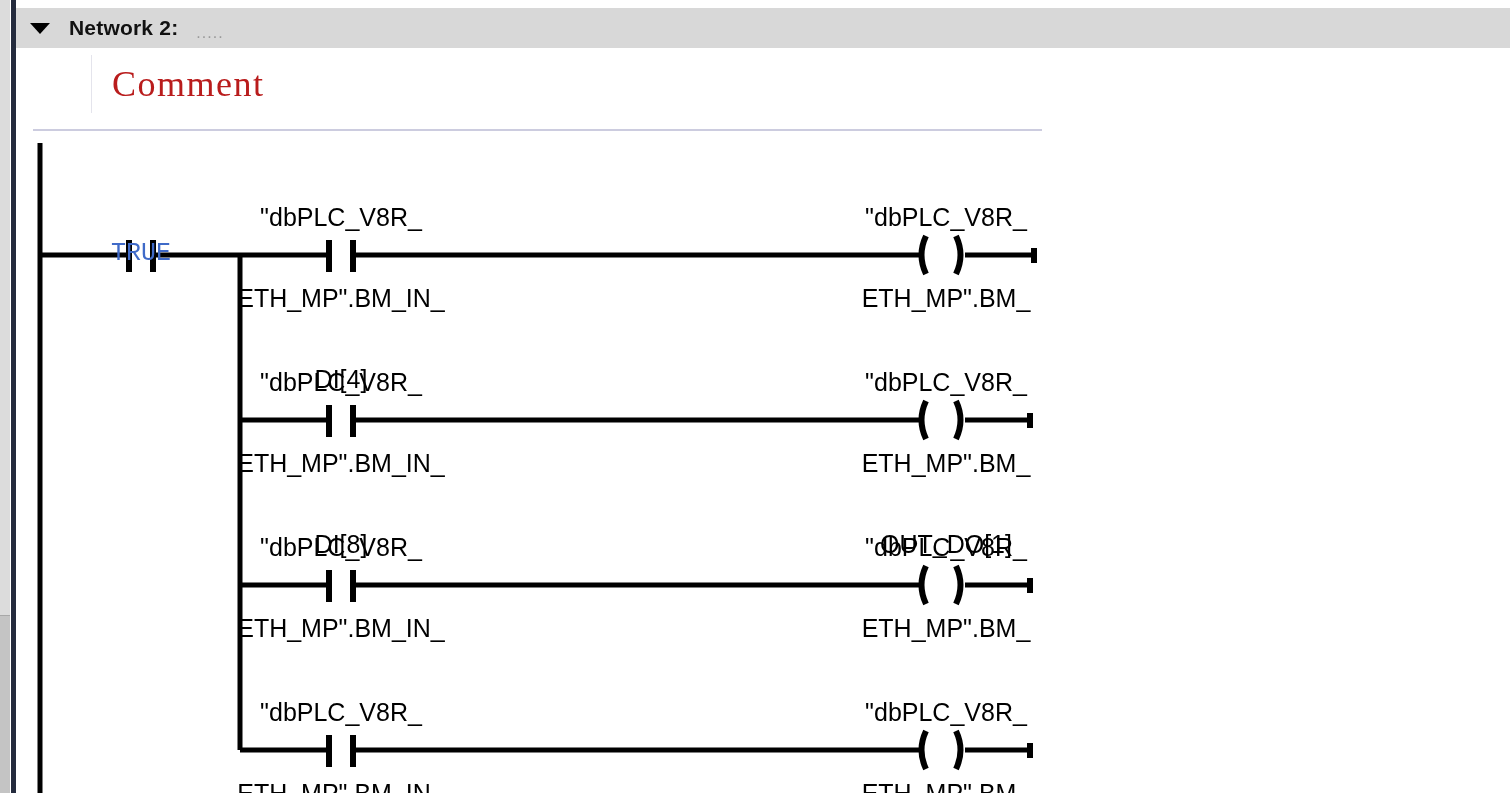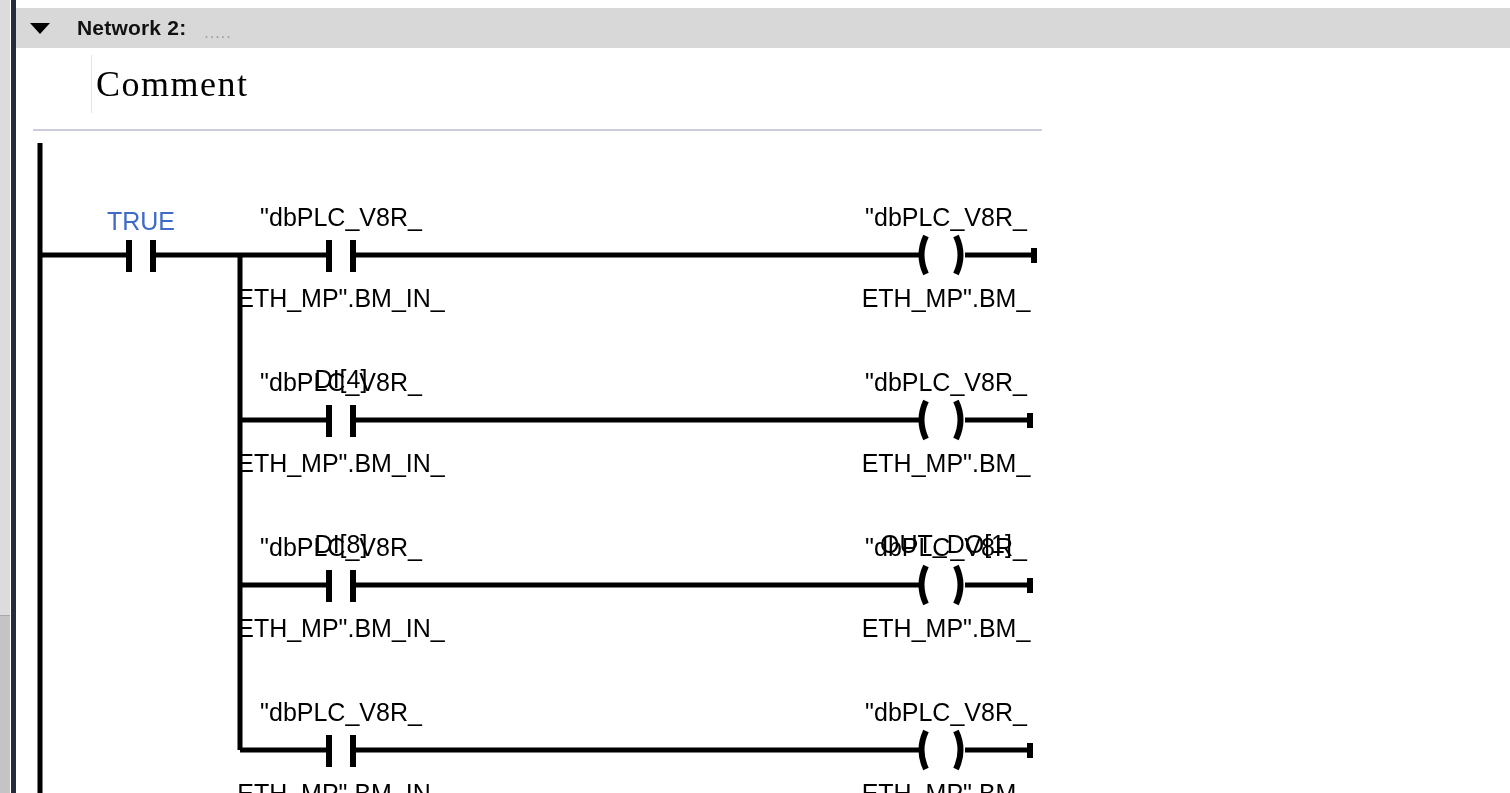--- a/index.html
+++ b/index.html
@@ -56,7 +56,7 @@
     cursor: pointer;
   }
   #network-title {
-    margin-left: 27px;
+    margin-left: 19px;
     font-size: 21px;
     font-weight: bold;
     color: #111111;

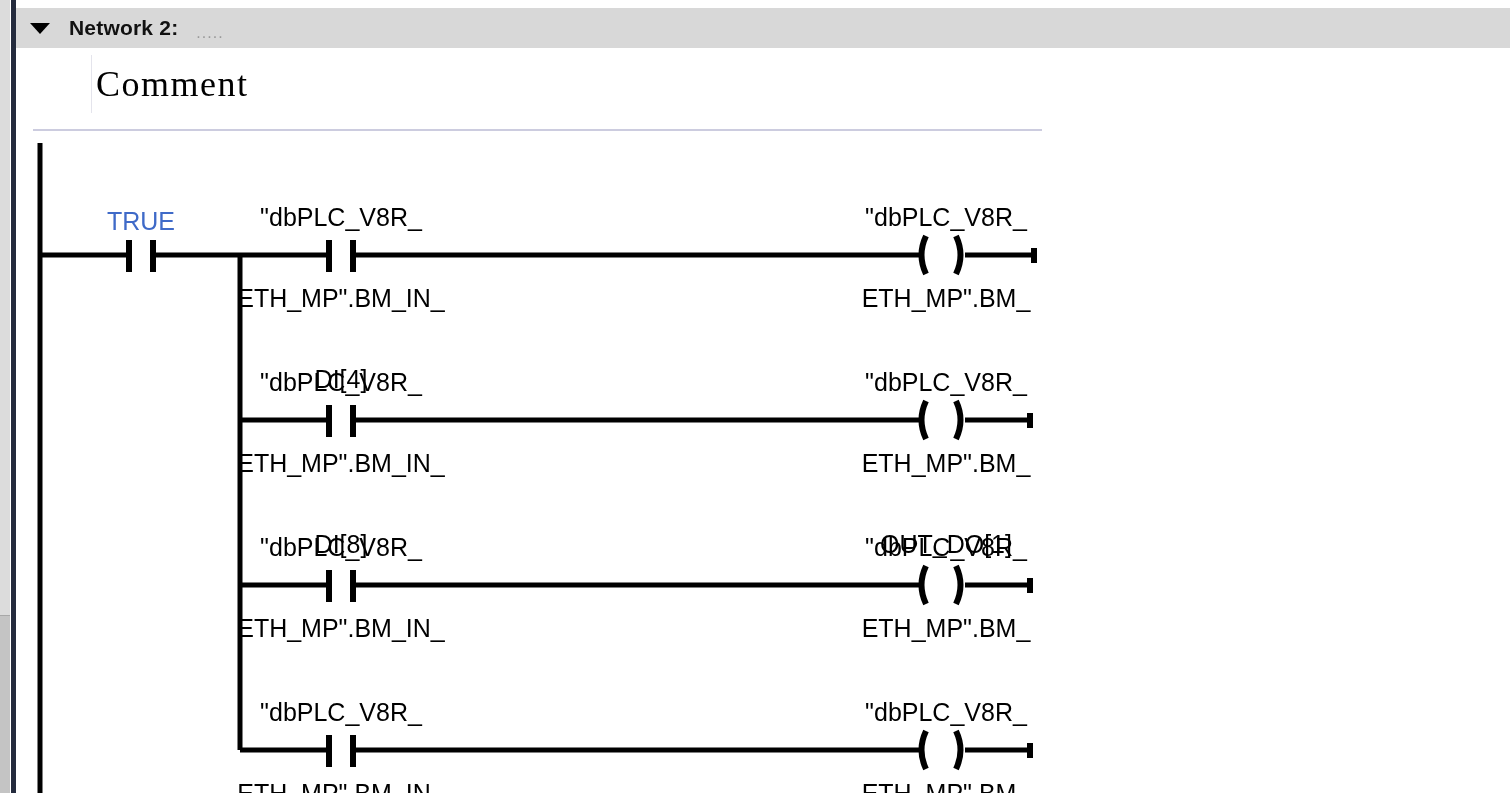--- a/index.html
+++ b/index.html
@@ -82,10 +82,10 @@
     align-items: center;
   }
   #comment-placeholder {
-    margin-left: 4px;
+    margin-left: 20px;
     font-family: "Liberation Serif", serif;
     font-size: 36px;
-    color: #000000;
+    color: #b91c1c;
     letter-spacing: 1.5px;
     white-space: nowrap;
   }

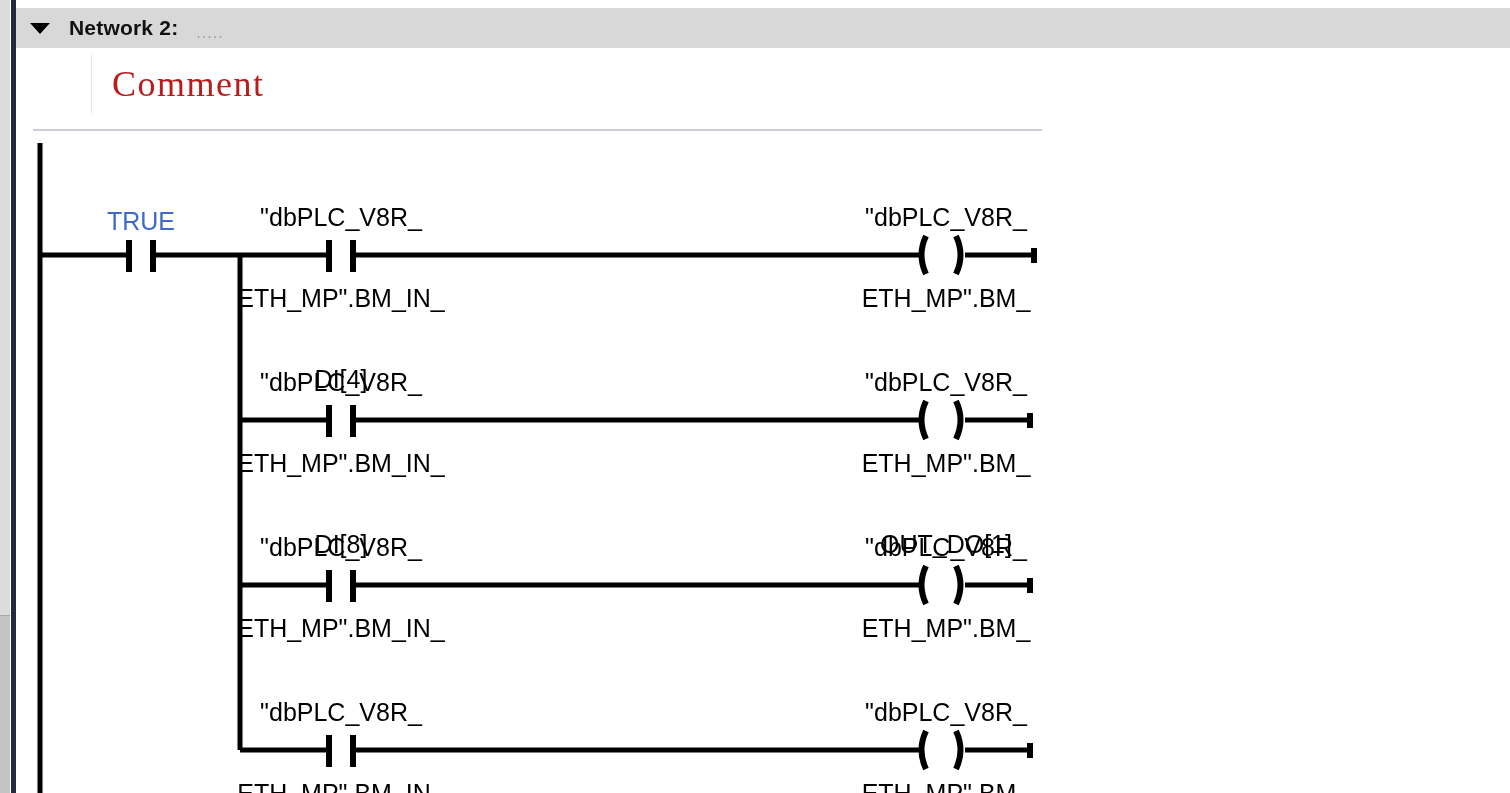--- a/index.html
+++ b/index.html
@@ -120,11 +120,12 @@
   }
   .bool-label {
     position: absolute;
-    font-family: Liberation Sans, sans-serif;
+    font-family: Liberation Mono, monospace;
     font-size: 25px;
     color: #3f6ac8;
     text-align: center;
     white-space: nowrap;
+    margin-top: 32px;
   }
 </style>
 </head>

